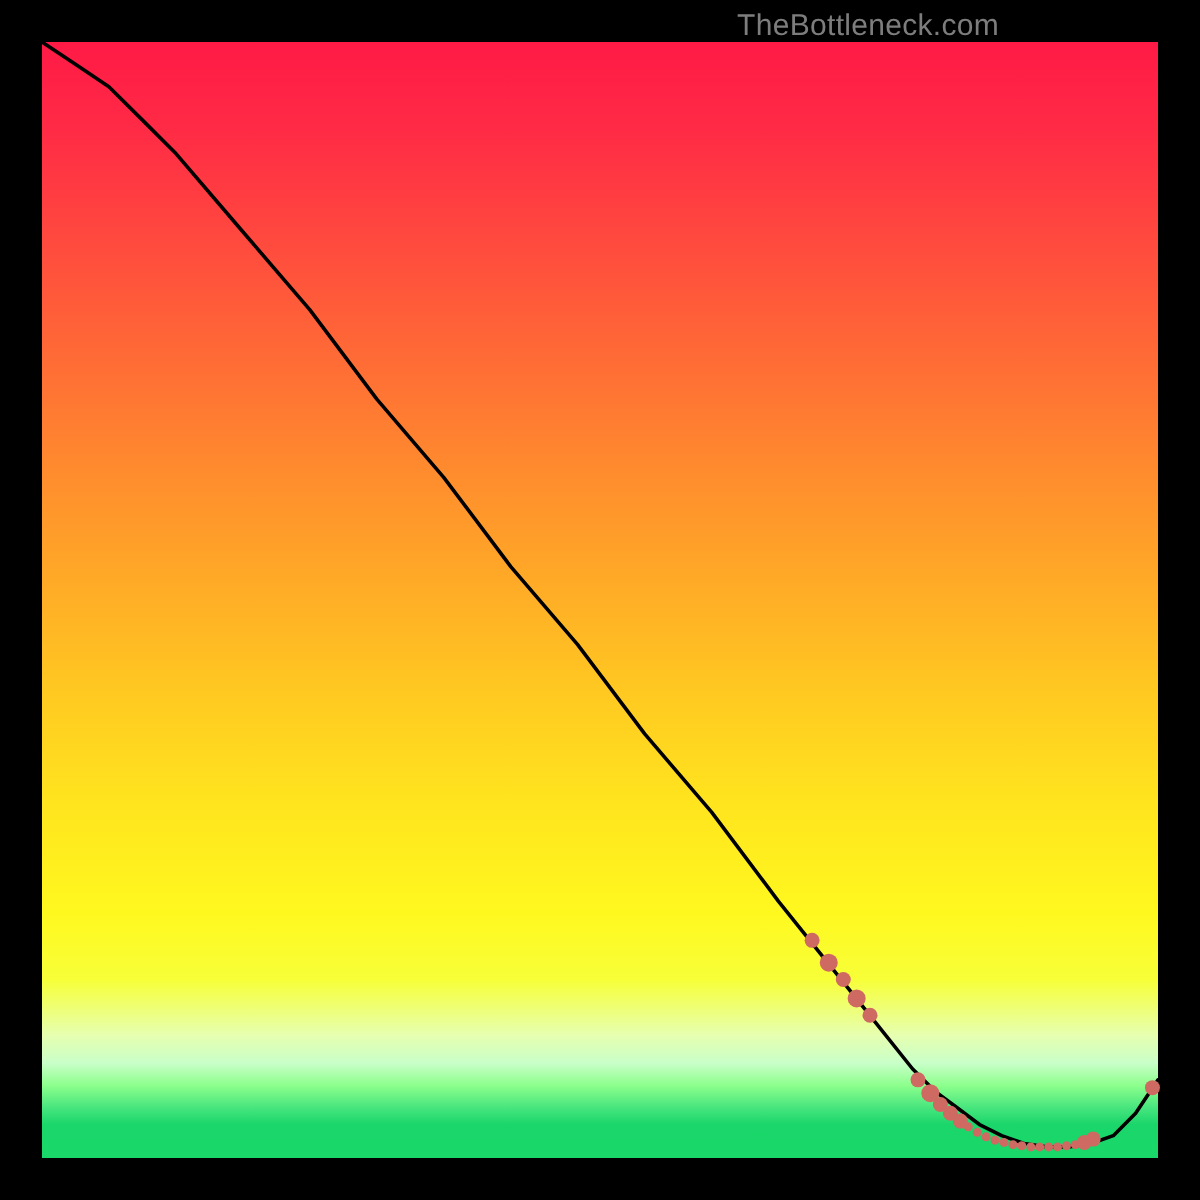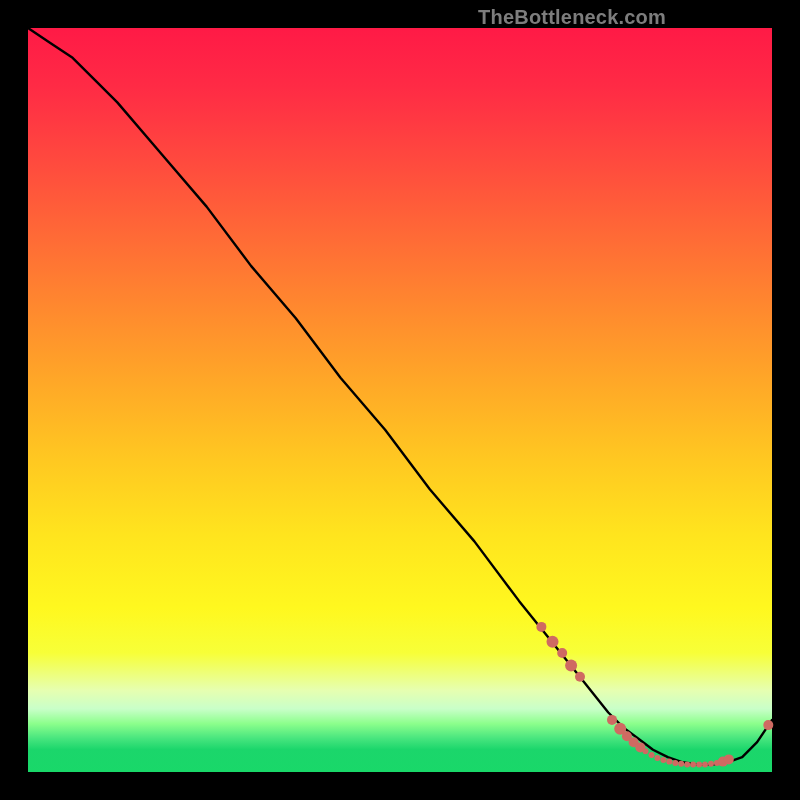--- a/index.html
+++ b/index.html
@@ -16,7 +16,6 @@
     width: 680px;
     height: 800px;
     background: #000;
-    font-weight: bold;
   }
   .plot {
     position: absolute;

